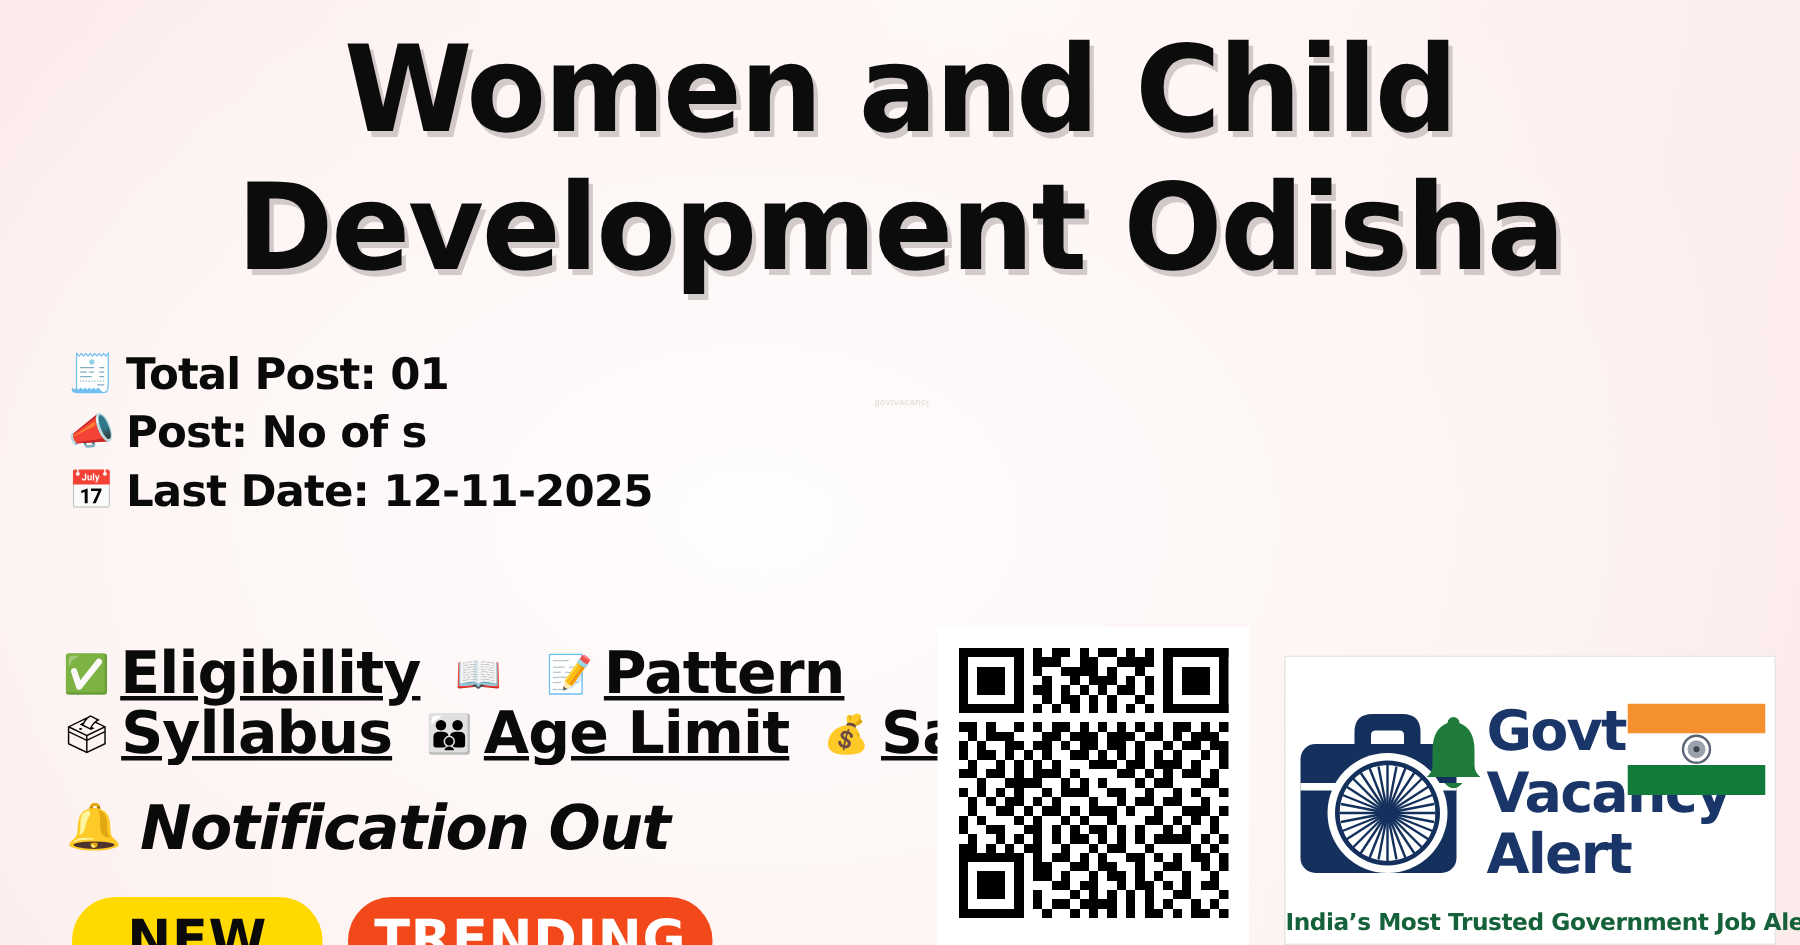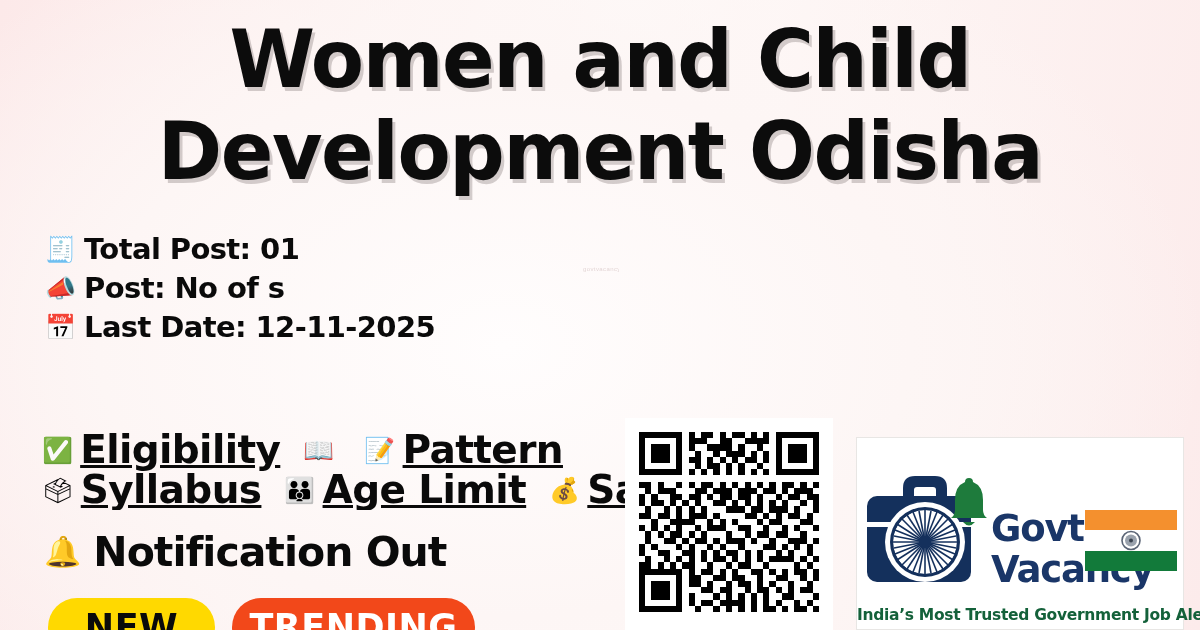--- a/index.html
+++ b/index.html
@@ -144,6 +144,7 @@
     letter-spacing: -1px;
     color: #0a0a0a;
     white-space: nowrap;
+    font-style: italic;
   }
 
   

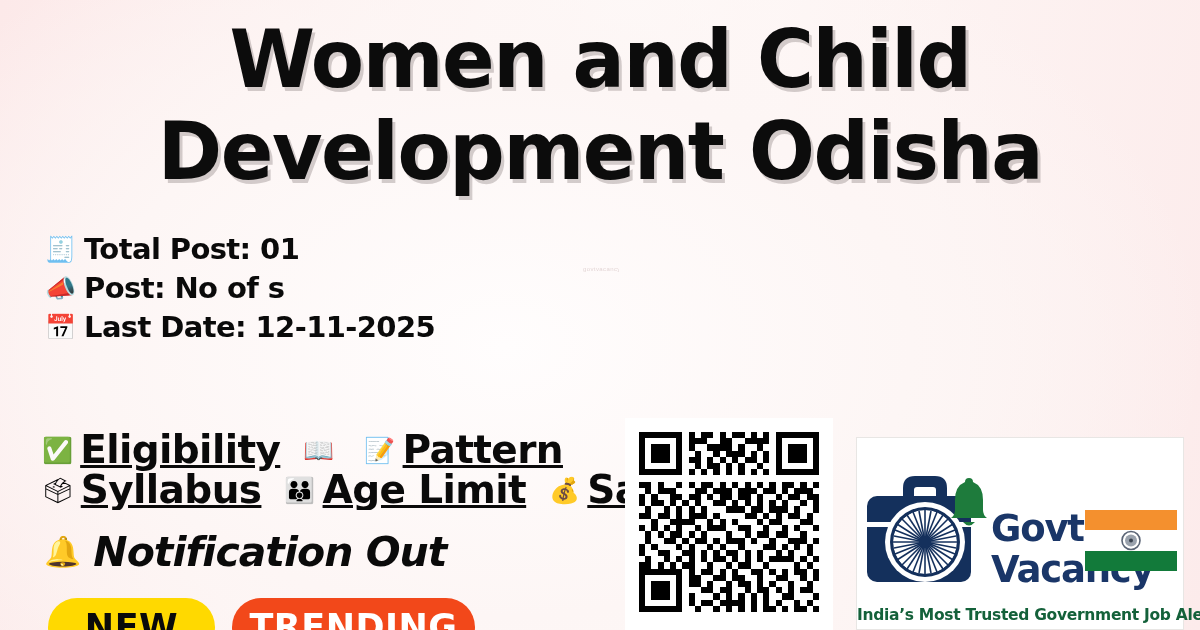--- a/index.html
+++ b/index.html
@@ -650,6 +650,7 @@
       <div class="logo-words">
         <div class="logo-word">Govt</div>
         <div class="logo-word">Vacancy</div>
+        <div class="logo-word">Alert</div>
 
         <svg class="flag" viewBox="0 0 92 61">
           <rect x="0" y="0" width="92" height="20" fill="#f4902e"></rect>

